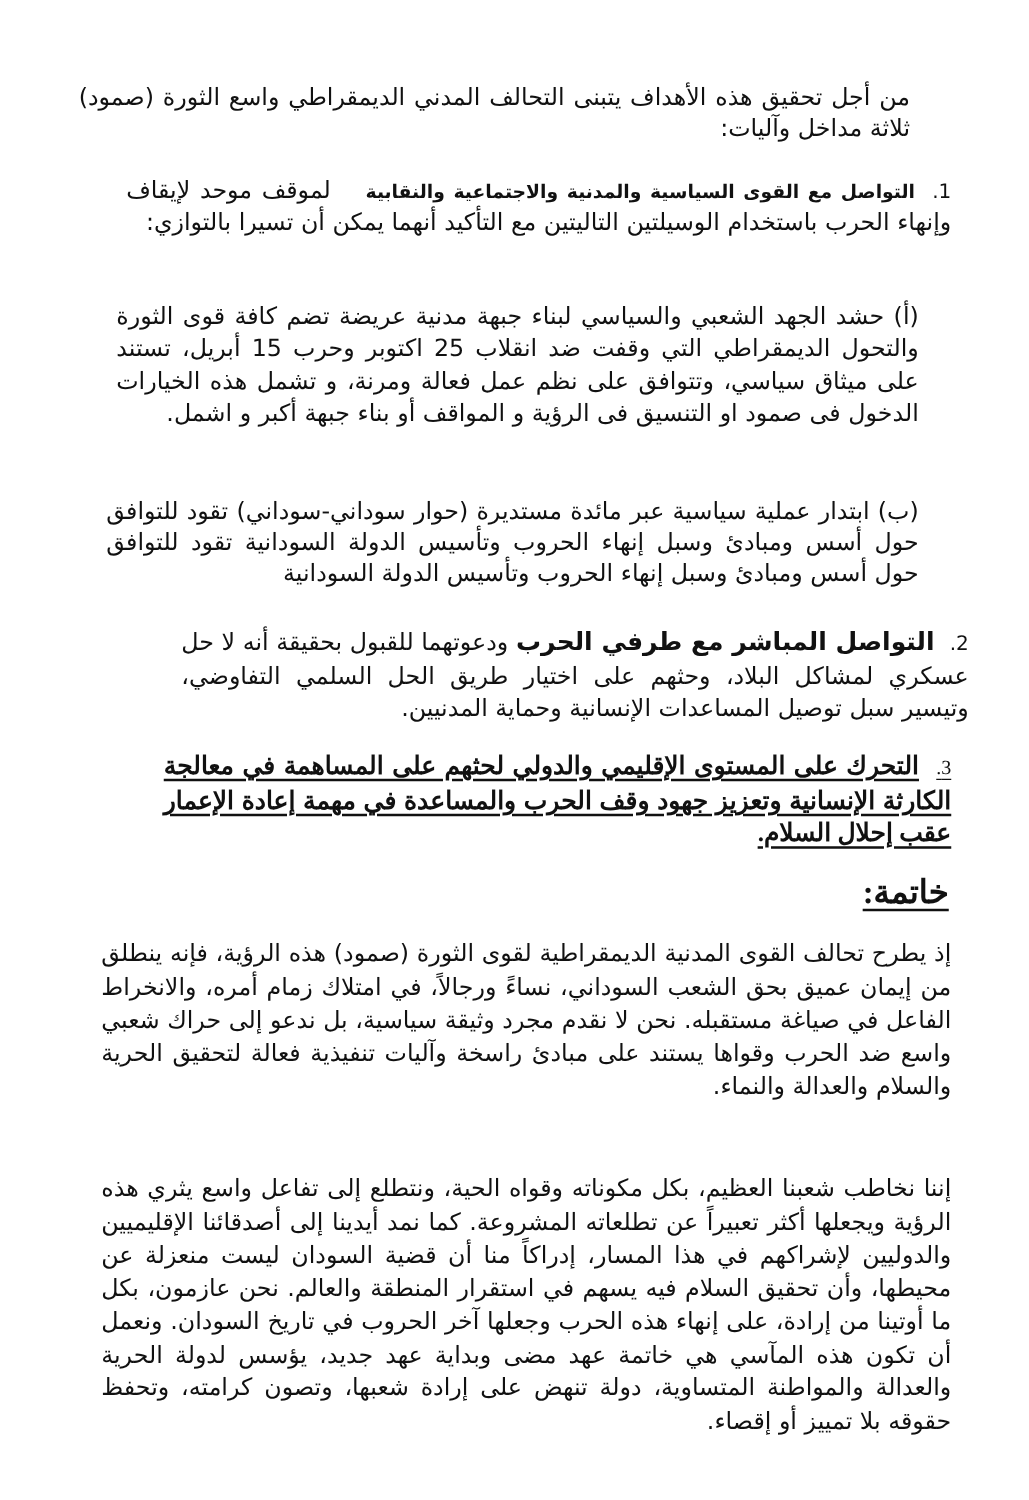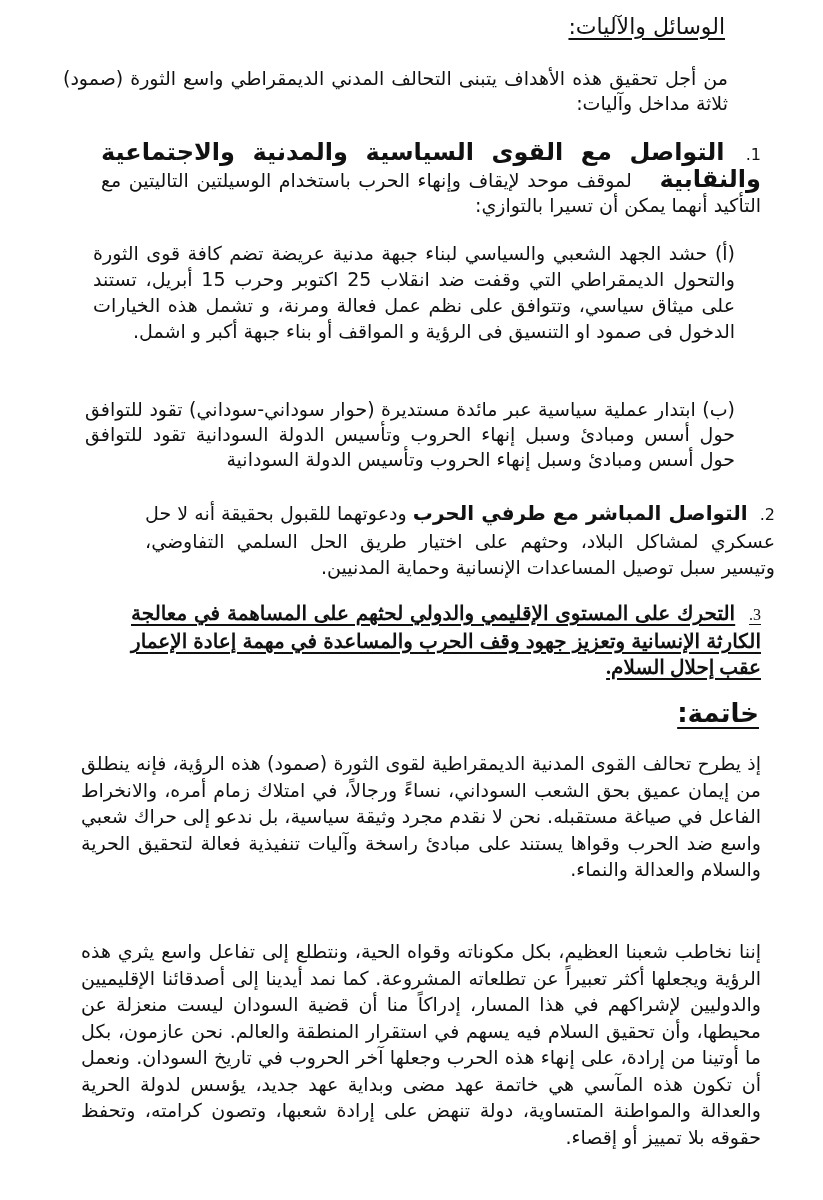--- a/index.html
+++ b/index.html
@@ -64,7 +64,6 @@
 
 <div class="page">
 
-  <div class="block heading-main" style="top:14px; right:98px; width:400px;">الوسائل والآليات:</div>
 
   <div class="block body-text" style="top:66px; right:95px; width:665px;">من أجل تحقيق هذه الأهداف يتبنى التحالف المدني الديمقراطي واسع الثورة (صمود) ثلاثة مداخل وآليات:</div>
 

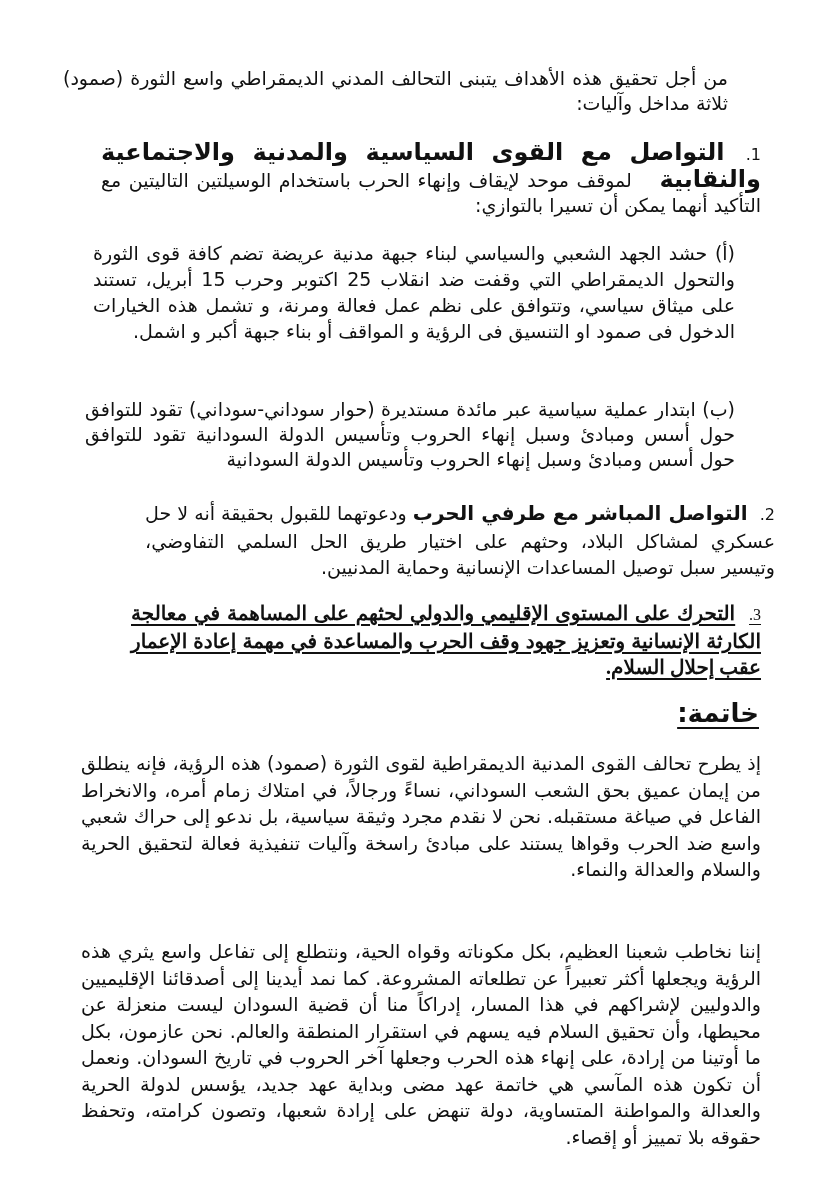--- a/index.html
+++ b/index.html
@@ -69,7 +69,7 @@
 
   <div class="block body-text" style="top:140px; right:62px; width:660px;">
     <span class="num">1.</span>
-    <span class="bold" style="font-size:24px;margin-left:20px;">التواصل مع القوى السياسية والمدنية والاجتماعية والنقابية</span>
+    <span class="bold" style="font-size:15px;margin-left:20px;">التواصل مع القوى السياسية والمدنية والاجتماعية والنقابية</span>
     <span>لموقف موحد لإيقاف وإنهاء الحرب باستخدام الوسيلتين التاليتين مع التأكيد أنهما يمكن أن تسيرا بالتوازي:</span>
   </div>
 

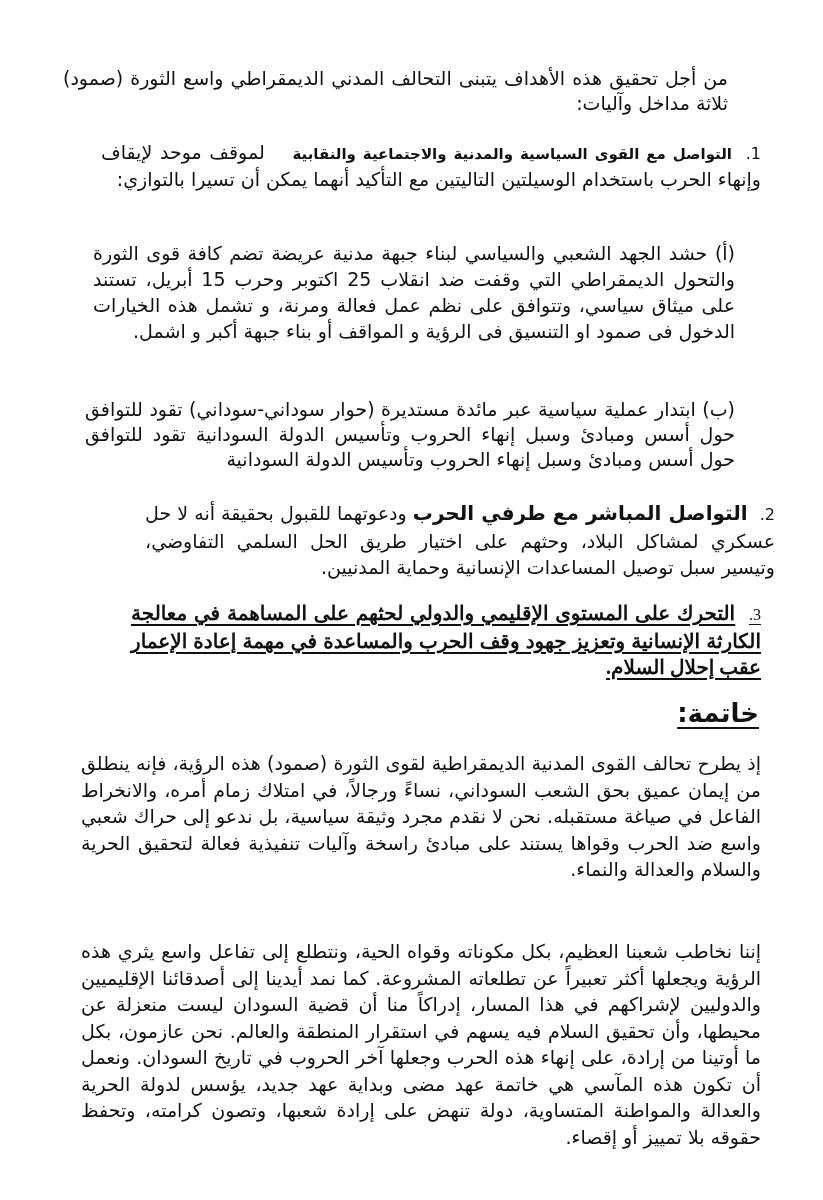--- a/index.html
+++ b/index.html
@@ -94,7 +94,7 @@
     <span class="bold underline" style="font-size:20px;">التحرك على المستوى الإقليمي والدولي لحثهم على المساهمة في معالجة الكارثة الإنسانية وتعزيز جهود وقف الحرب والمساعدة في مهمة إعادة الإعمار عقب إحلال السلام.</span>
   </div>
 
-  <div class="block khatima" style="top:698px; right:64px; width:200px; text-align:right;">خاتمة:</div>
+  <div class="block khatima" style="top:698px; right:64px; width:200px; text-align:right;font-family:Liberation Serif, serif;">خاتمة:</div>
 
   <div class="block body-text" style="top:750px; right:62px; width:680px; line-height:26.5px;">إذ يطرح تحالف القوى المدنية الديمقراطية لقوى الثورة (صمود) هذه الرؤية، فإنه ينطلق من إيمان عميق بحق الشعب السوداني، نساءً ورجالاً، في امتلاك زمام أمره، والانخراط الفاعل في صياغة مستقبله. نحن لا نقدم مجرد وثيقة سياسية، بل ندعو إلى حراك شعبي واسع ضد الحرب وقواها يستند على مبادئ راسخة وآليات تنفيذية فعالة لتحقيق الحرية والسلام والعدالة والنماء.</div>
 

